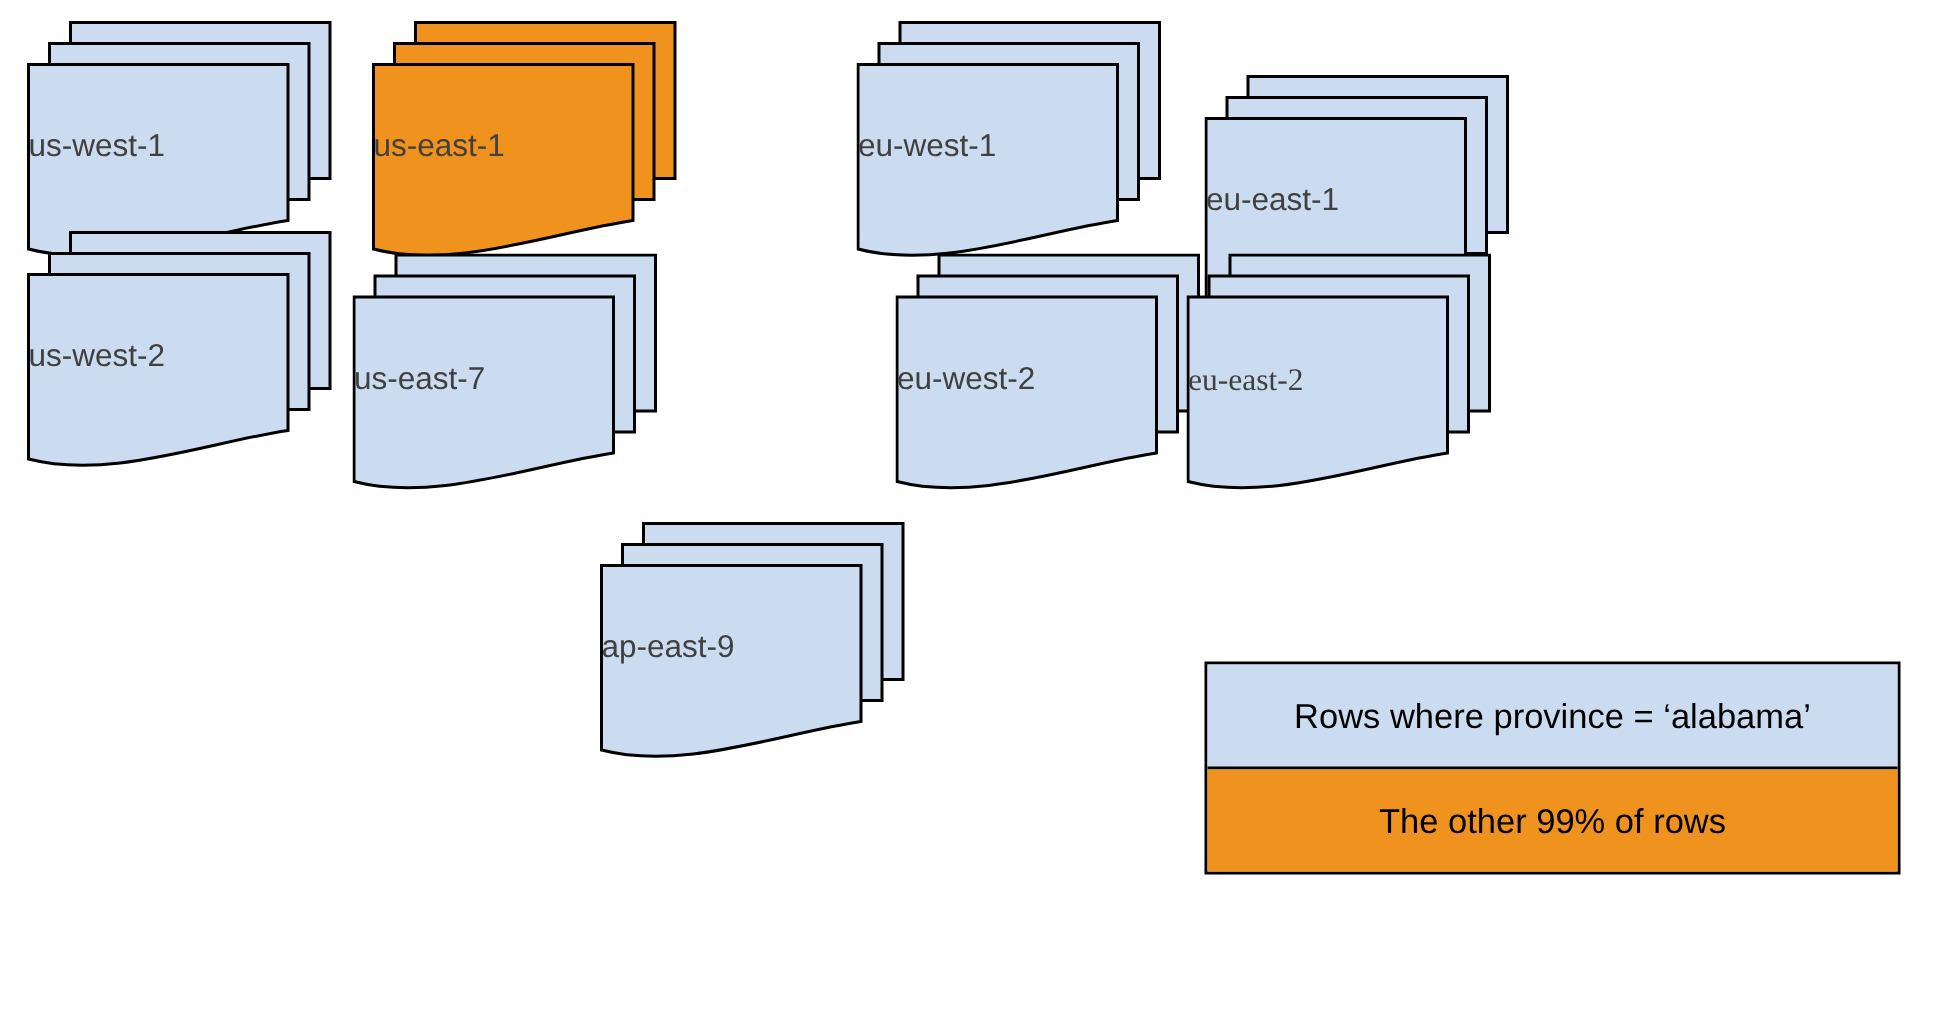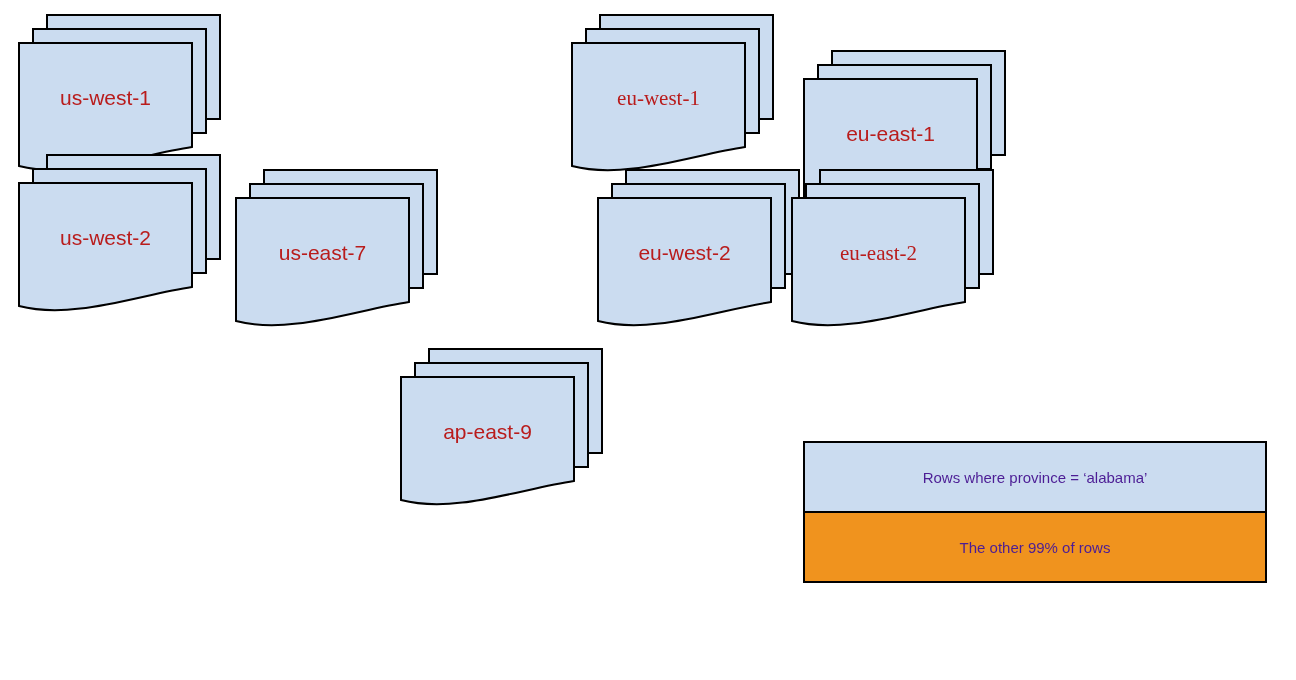--- a/index.html
+++ b/index.html
@@ -41,10 +41,9 @@
     left: 1px;
     top: 69px;
     width: 173px;
-    text-align: center;
     font-size: 21px;
     line-height: 30px;
-    color: #b91c1c;
+    color: #404040;
     white-space: nowrap;
   }
   .legend {

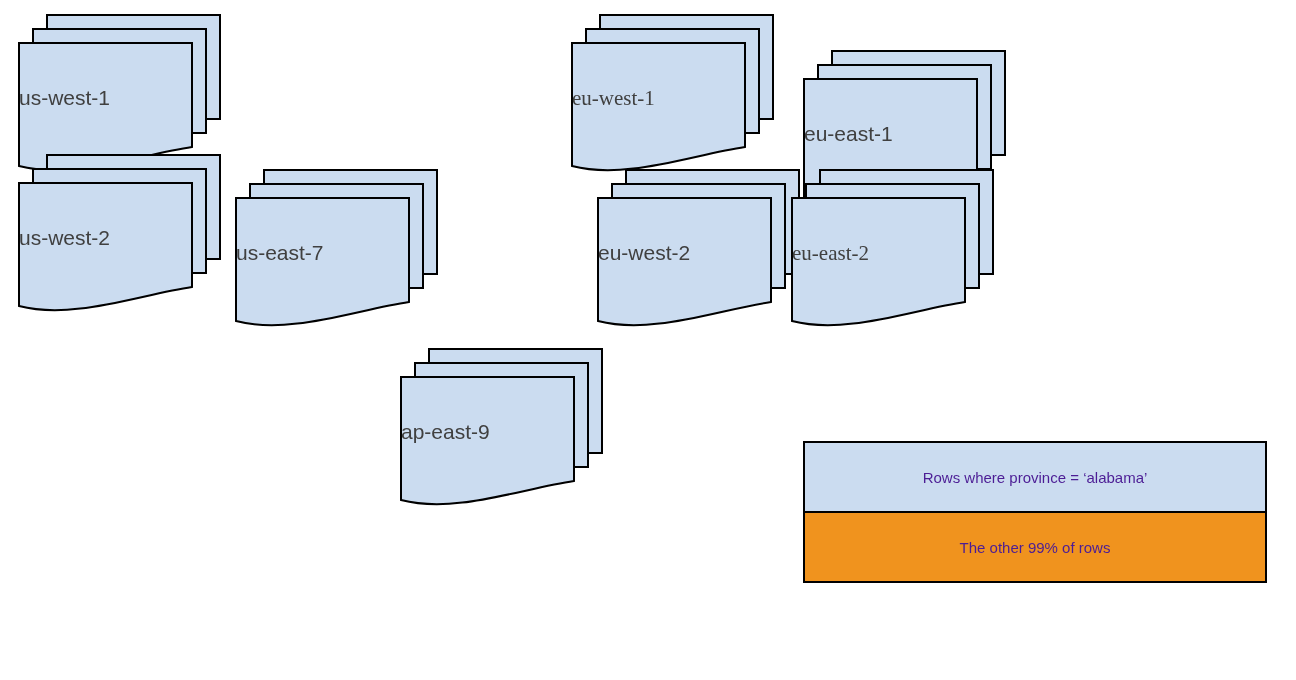--- a/index.html
+++ b/index.html
@@ -88,6 +88,14 @@
     <div class="stack-label">us-west-1</div>
   </div>
 
+  <div class="stack orange" style="left:248px; top:14px;">
+    <svg width="204" height="158" viewBox="0 0 204 158" aria-hidden="true">
+      <rect class="sheet" x="29" y="1" width="173" height="104"></rect>
+      <rect class="sheet" x="15" y="15" width="173" height="104"></rect>
+      <path class="sheet" d="M1 29 H174 V133 C120 141 55 166 1 152 Z"></path>
+    </svg>
+    <div class="stack-label">us-east-1</div>
+  </div>
 
   <div class="stack" style="left:571px; top:14px;font-family:Liberation Serif, serif;">
     <svg width="204" height="158" viewBox="0 0 204 158" aria-hidden="true">

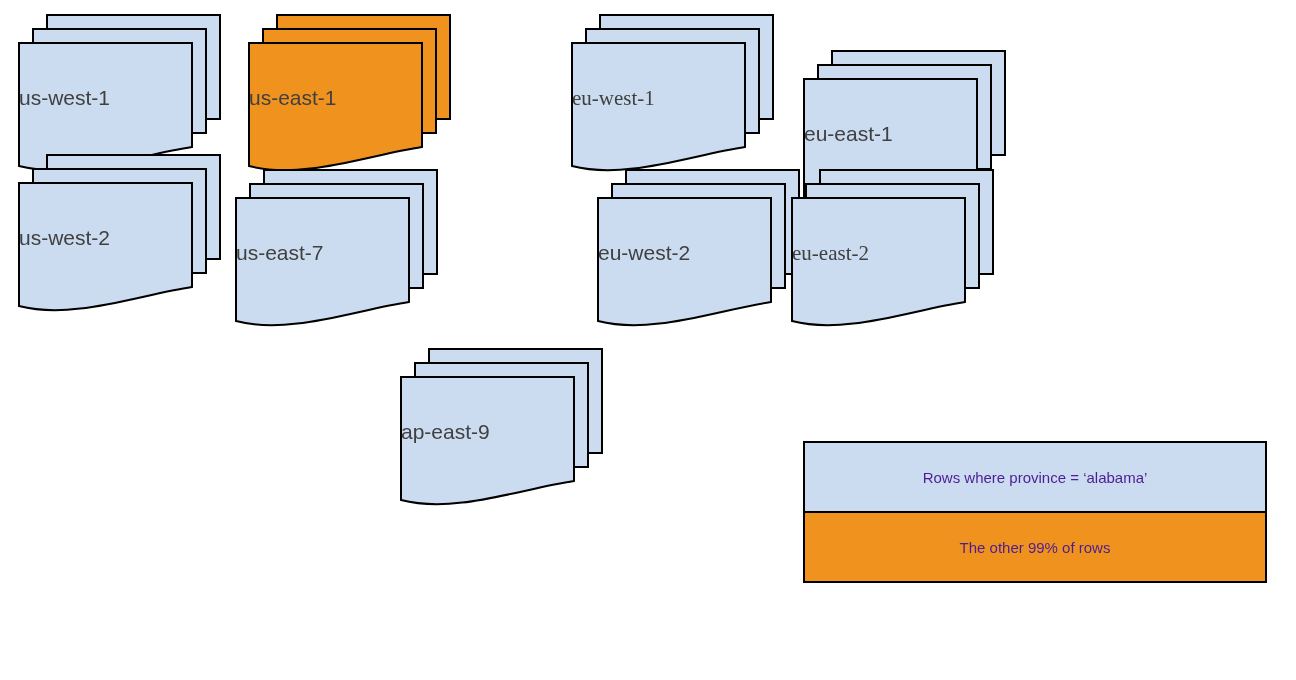--- a/index.html
+++ b/index.html
@@ -97,7 +97,7 @@
     <div class="stack-label">us-east-1</div>
   </div>
 
-  <div class="stack" style="left:571px; top:14px;font-family:Liberation Serif, serif;">
+  <div class="stack" style="left:571px; top:14px;">
     <svg width="204" height="158" viewBox="0 0 204 158" aria-hidden="true">
       <rect class="sheet" x="29" y="1" width="173" height="104"></rect>
       <rect class="sheet" x="15" y="15" width="173" height="104"></rect>

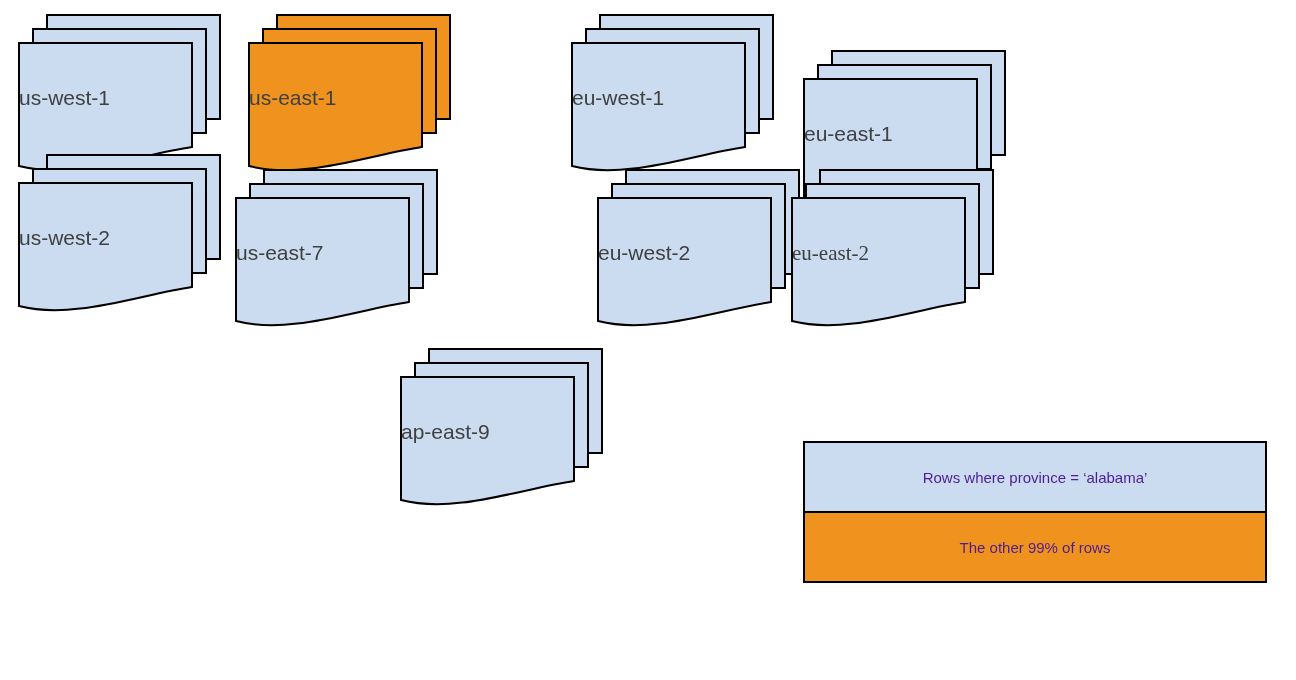--- a/index.html
+++ b/index.html
@@ -62,8 +62,8 @@
     display: flex;
     align-items: center;
     justify-content: center;
-    font-size: 15px;
-    color: #4c1d95;
+    font-size: 23px;
+    color: #000000;
     box-sizing: border-box;
   }
   .legend-row.blue {

